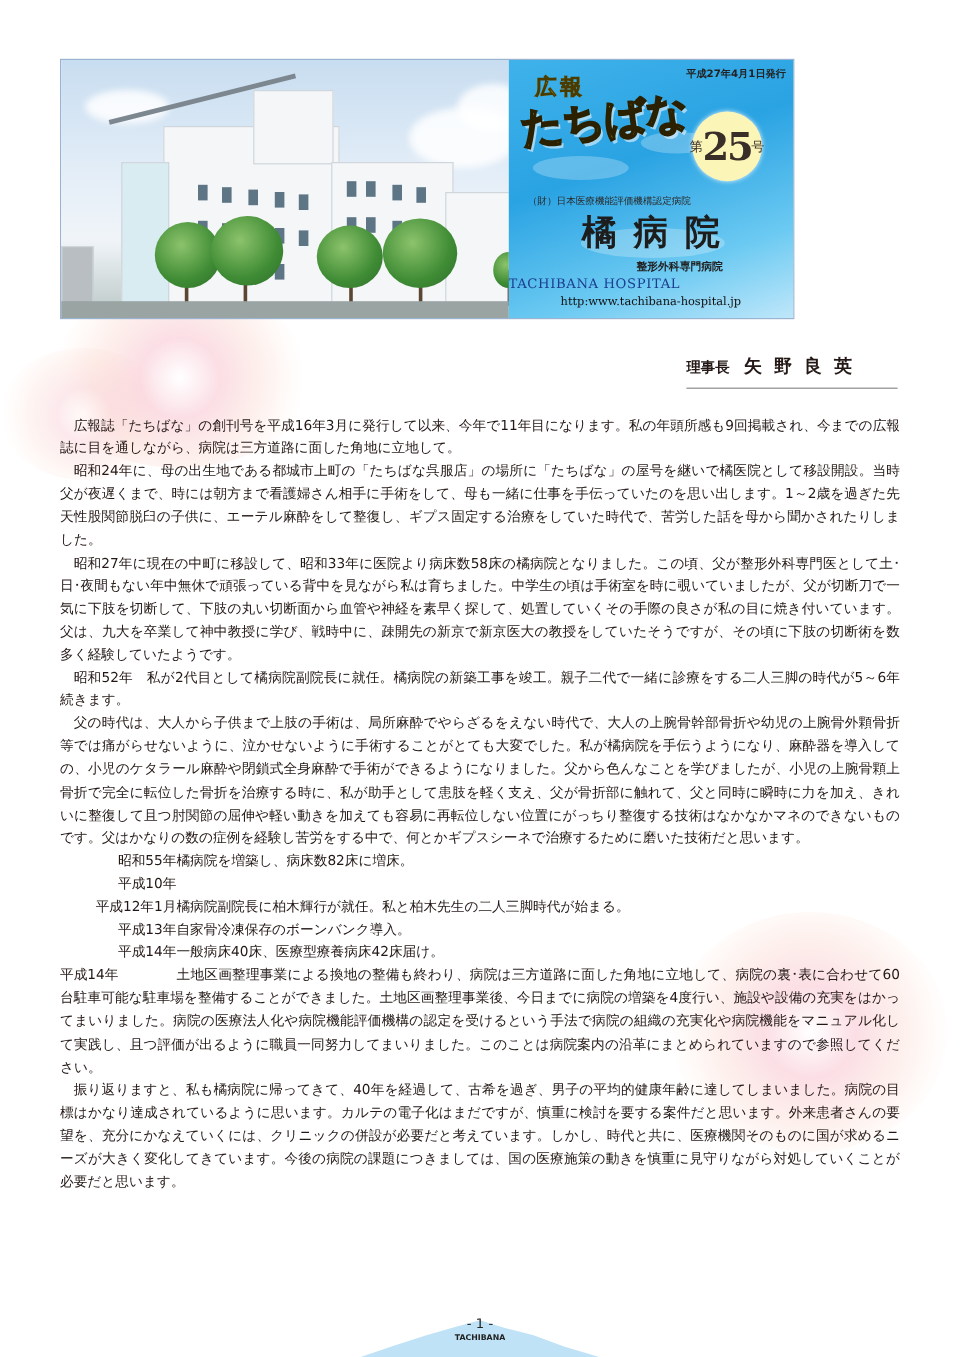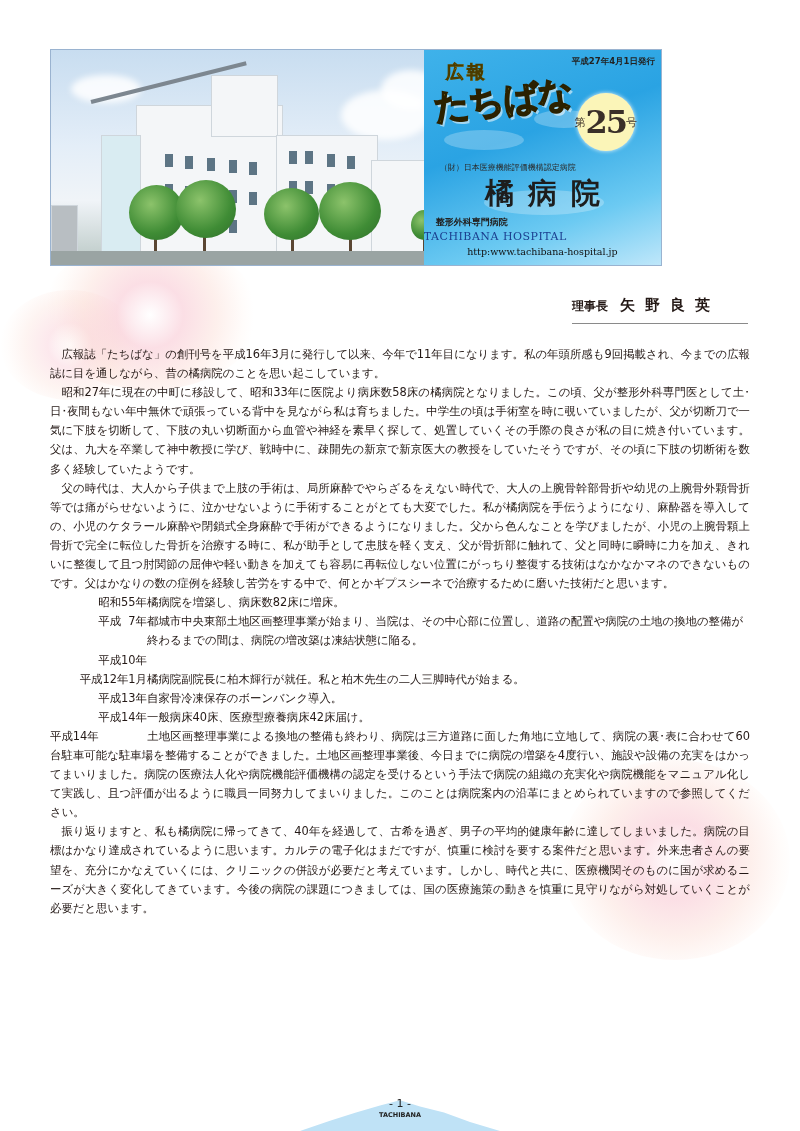--- a/index.html
+++ b/index.html
@@ -46,7 +46,7 @@
   .issue-badge .num { font-size: 32px; font-weight: bold; letter-spacing: -2px; }
   .cert { position: absolute; left: 16px; width: 100%; top: 112px; text-align: left; font-size: 8px; color: #2a2a2a; }
   .hospital-name { position: absolute; left: 0; width: 100%; top: 124px; text-align: center; font-family: "DejaVu Serif", serif; font-size: 29px; font-weight: bold; letter-spacing: 14px; color: #1d1d1d; padding-left: 14px; box-sizing: border-box; }
-  .specialty { position: absolute; left: 0; width: 100%; top: 166px; text-align: left; font-size: 9px; font-weight: bold; color: #222; padding-left: 12px; }
+  .specialty { position: absolute; left: 12px; width: 100%; top: 166px; text-align: center; font-size: 9px; font-weight: bold; color: #222; padding-left: 12px; }
   .en-name { position: absolute; left: 0; width: 100%; top: 180px; text-align: left; font-family: "DejaVu Serif", serif; font-size: 11px; color: #1b3e8f; letter-spacing: 0.5px; }
   .url { position: absolute; left: 0; width: 100%; top: 196px; text-align: center; font-family: "DejaVu Serif", serif; font-size: 9.5px; color: #111; }
 

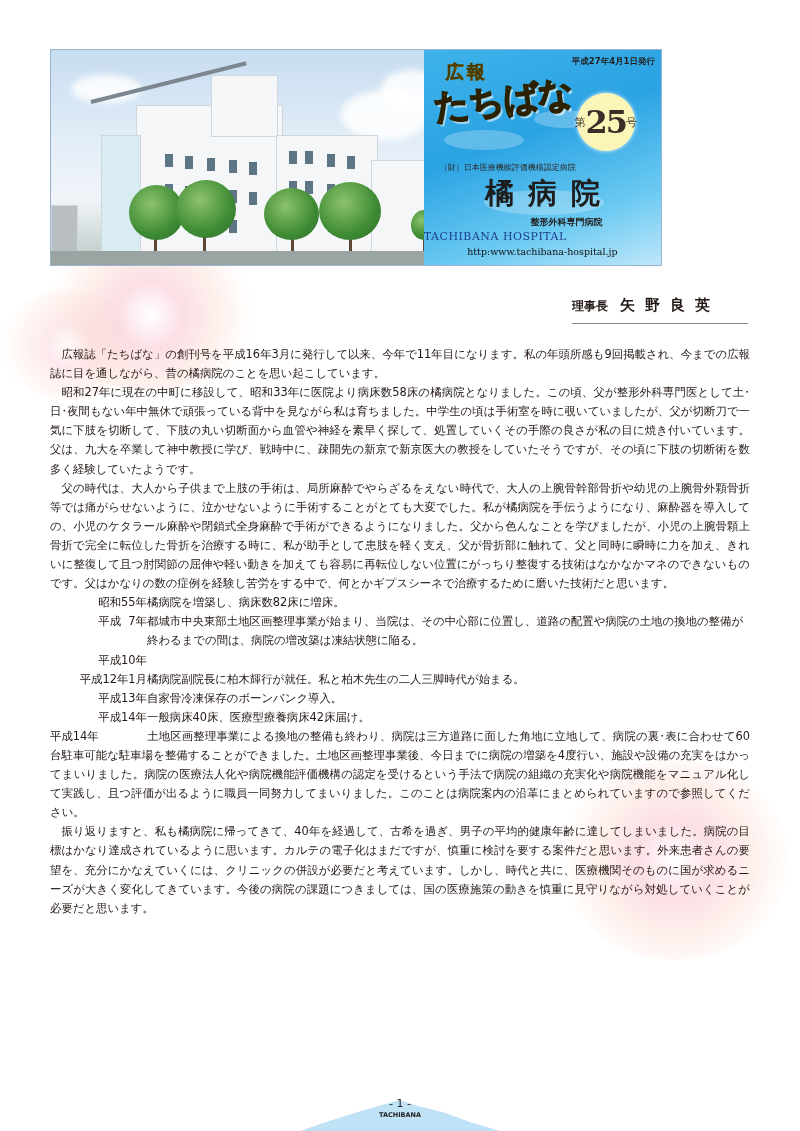--- a/index.html
+++ b/index.html
@@ -157,7 +157,7 @@
 <div class="author-rule"></div>
 
 <main class="content">
-  <p>広報誌「たちばな」の創刊号を平成16年3月に発行して以来、今年で11年目になります。私の年頭所感も9回掲載され、今までの広報誌に目を通しながら、昔の橘病院のことを思い起こしています。</p>
+  <p>広報誌「たちばな」の創刊号を平成16年3月に発行して以来、今年で11年目になります。私の年頭所感も9回掲載され、今までの広報誌に目を通しながら、病院は三方道路に面した角地に立地して。</p>
   <p>昭和27年に現在の中町に移設して、昭和33年に医院より病床数58床の橘病院となりました。この頃、父が整形外科専門医として土･日･夜間もない年中無休で頑張っている背中を見ながら私は育ちました。中学生の頃は手術室を時に覗いていましたが、父が切断刀で一気に下肢を切断して、下肢の丸い切断面から血管や神経を素早く探して、処置していくその手際の良さが私の目に焼き付いています。父は、九大を卒業して神中教授に学び、戦時中に、疎開先の新京で新京医大の教授をしていたそうですが、その頃に下肢の切断術を数多く経験していたようです。</p>
   <p>父の時代は、大人から子供まで上肢の手術は、局所麻酔でやらざるをえない時代で、大人の上腕骨幹部骨折や幼児の上腕骨外顆骨折等では痛がらせないように、泣かせないように手術することがとても大変でした。私が橘病院を手伝うようになり、麻酔器を導入しての、小児のケタラール麻酔や閉鎖式全身麻酔で手術ができるようになりました。父から色んなことを学びましたが、小児の上腕骨顆上骨折で完全に転位した骨折を治療する時に、私が助手として患肢を軽く支え、父が骨折部に触れて、父と同時に瞬時に力を加え、きれいに整復して且つ肘関節の屈伸や軽い動きを加えても容易に再転位しない位置にがっちり整復する技術はなかなかマネのできないものです。父はかなりの数の症例を経験し苦労をする中で、何とかギプスシーネで治療するために磨いた技術だと思います。</p>
 

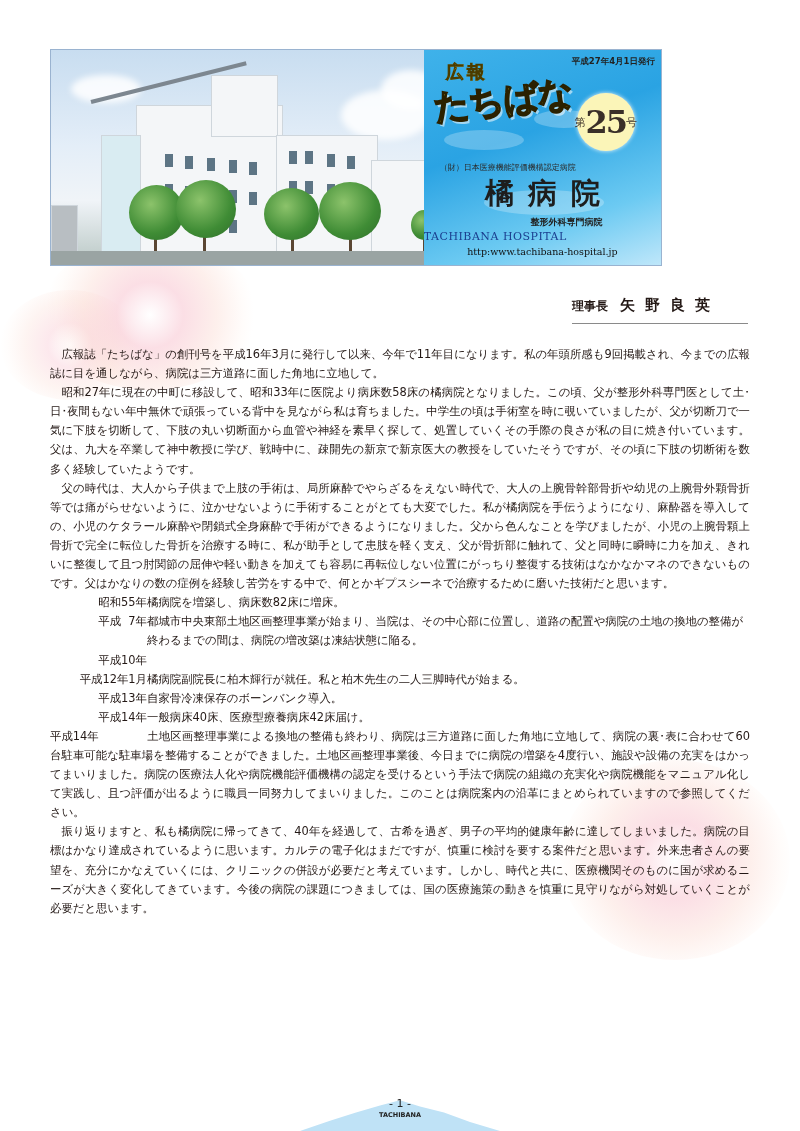--- a/index.html
+++ b/index.html
@@ -158,6 +158,7 @@
 
 <main class="content">
   <p>広報誌「たちばな」の創刊号を平成16年3月に発行して以来、今年で11年目になります。私の年頭所感も9回掲載され、今までの広報誌に目を通しながら、病院は三方道路に面した角地に立地して。</p>
+  <p>昭和24年に、母の出生地である都城市上町の「たちばな呉服店」の場所に「たちばな」の屋号を継いで橘医院として移設開設。当時父が夜遅くまで、時には朝方まで看護婦さん相手に手術をして、母も一緒に仕事を手伝っていたのを思い出します。1～2歳を過ぎた先天性股関節脱臼の子供に、エーテル麻酔をして整復し、ギプス固定する治療をしていた時代で、苦労した話を母から聞かされたりしました。</p>
   <p>昭和27年に現在の中町に移設して、昭和33年に医院より病床数58床の橘病院となりました。この頃、父が整形外科専門医として土･日･夜間もない年中無休で頑張っている背中を見ながら私は育ちました。中学生の頃は手術室を時に覗いていましたが、父が切断刀で一気に下肢を切断して、下肢の丸い切断面から血管や神経を素早く探して、処置していくその手際の良さが私の目に焼き付いています。父は、九大を卒業して神中教授に学び、戦時中に、疎開先の新京で新京医大の教授をしていたそうですが、その頃に下肢の切断術を数多く経験していたようです。</p>
   <p>父の時代は、大人から子供まで上肢の手術は、局所麻酔でやらざるをえない時代で、大人の上腕骨幹部骨折や幼児の上腕骨外顆骨折等では痛がらせないように、泣かせないように手術することがとても大変でした。私が橘病院を手伝うようになり、麻酔器を導入しての、小児のケタラール麻酔や閉鎖式全身麻酔で手術ができるようになりました。父から色んなことを学びましたが、小児の上腕骨顆上骨折で完全に転位した骨折を治療する時に、私が助手として患肢を軽く支え、父が骨折部に触れて、父と同時に瞬時に力を加え、きれいに整復して且つ肘関節の屈伸や軽い動きを加えても容易に再転位しない位置にがっちり整復する技術はなかなかマネのできないものです。父はかなりの数の症例を経験し苦労をする中で、何とかギプスシーネで治療するために磨いた技術だと思います。</p>
 

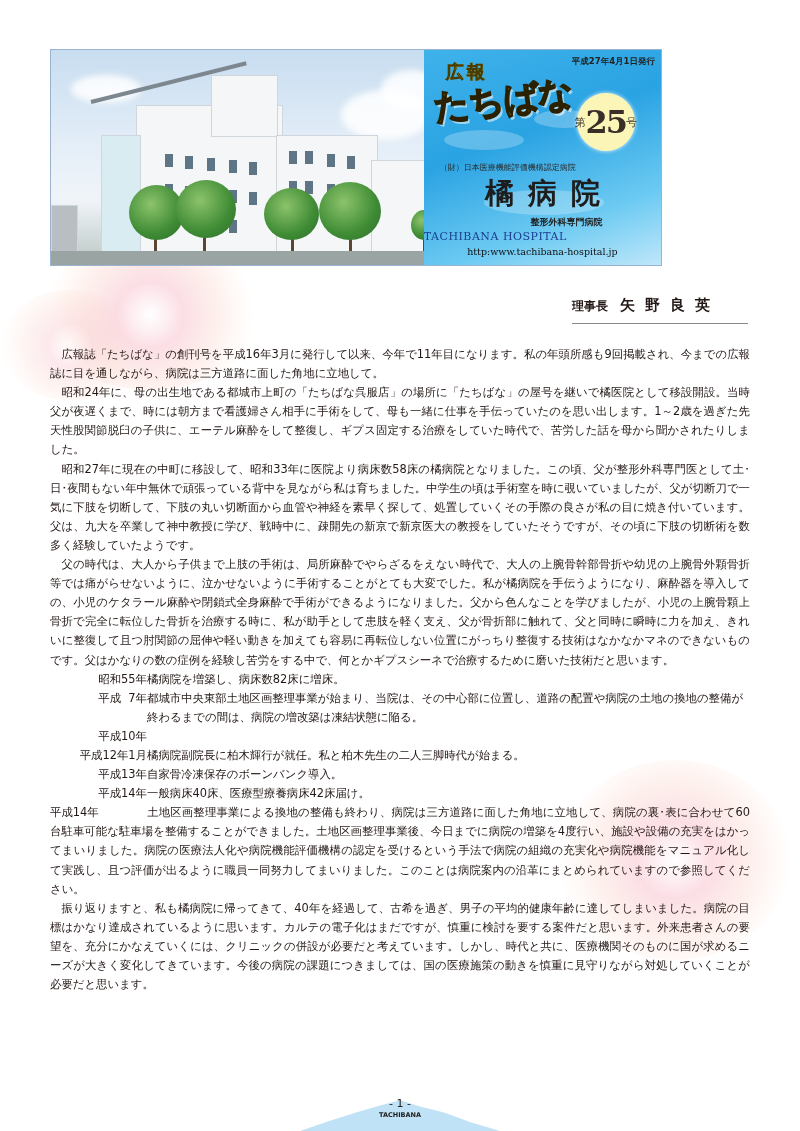--- a/index.html
+++ b/index.html
@@ -160,6 +160,7 @@
   <p>広報誌「たちばな」の創刊号を平成16年3月に発行して以来、今年で11年目になります。私の年頭所感も9回掲載され、今までの広報誌に目を通しながら、病院は三方道路に面した角地に立地して。</p>
   <p>昭和24年に、母の出生地である都城市上町の「たちばな呉服店」の場所に「たちばな」の屋号を継いで橘医院として移設開設。当時父が夜遅くまで、時には朝方まで看護婦さん相手に手術をして、母も一緒に仕事を手伝っていたのを思い出します。1～2歳を過ぎた先天性股関節脱臼の子供に、エーテル麻酔をして整復し、ギプス固定する治療をしていた時代で、苦労した話を母から聞かされたりしました。</p>
   <p>昭和27年に現在の中町に移設して、昭和33年に医院より病床数58床の橘病院となりました。この頃、父が整形外科専門医として土･日･夜間もない年中無休で頑張っている背中を見ながら私は育ちました。中学生の頃は手術室を時に覗いていましたが、父が切断刀で一気に下肢を切断して、下肢の丸い切断面から血管や神経を素早く探して、処置していくその手際の良さが私の目に焼き付いています。父は、九大を卒業して神中教授に学び、戦時中に、疎開先の新京で新京医大の教授をしていたそうですが、その頃に下肢の切断術を数多く経験していたようです。</p>
+  <p>昭和52年　私が2代目として橘病院副院長に就任。橘病院の新築工事を竣工。親子二代で一緒に診療をする二人三脚の時代が5～6年続きます。</p>
   <p>父の時代は、大人から子供まで上肢の手術は、局所麻酔でやらざるをえない時代で、大人の上腕骨幹部骨折や幼児の上腕骨外顆骨折等では痛がらせないように、泣かせないように手術することがとても大変でした。私が橘病院を手伝うようになり、麻酔器を導入しての、小児のケタラール麻酔や閉鎖式全身麻酔で手術ができるようになりました。父から色んなことを学びましたが、小児の上腕骨顆上骨折で完全に転位した骨折を治療する時に、私が助手として患肢を軽く支え、父が骨折部に触れて、父と同時に瞬時に力を加え、きれいに整復して且つ肘関節の屈伸や軽い動きを加えても容易に再転位しない位置にがっちり整復する技術はなかなかマネのできないものです。父はかなりの数の症例を経験し苦労をする中で、何とかギプスシーネで治療するために磨いた技術だと思います。</p>
 
   <div class="timeline">

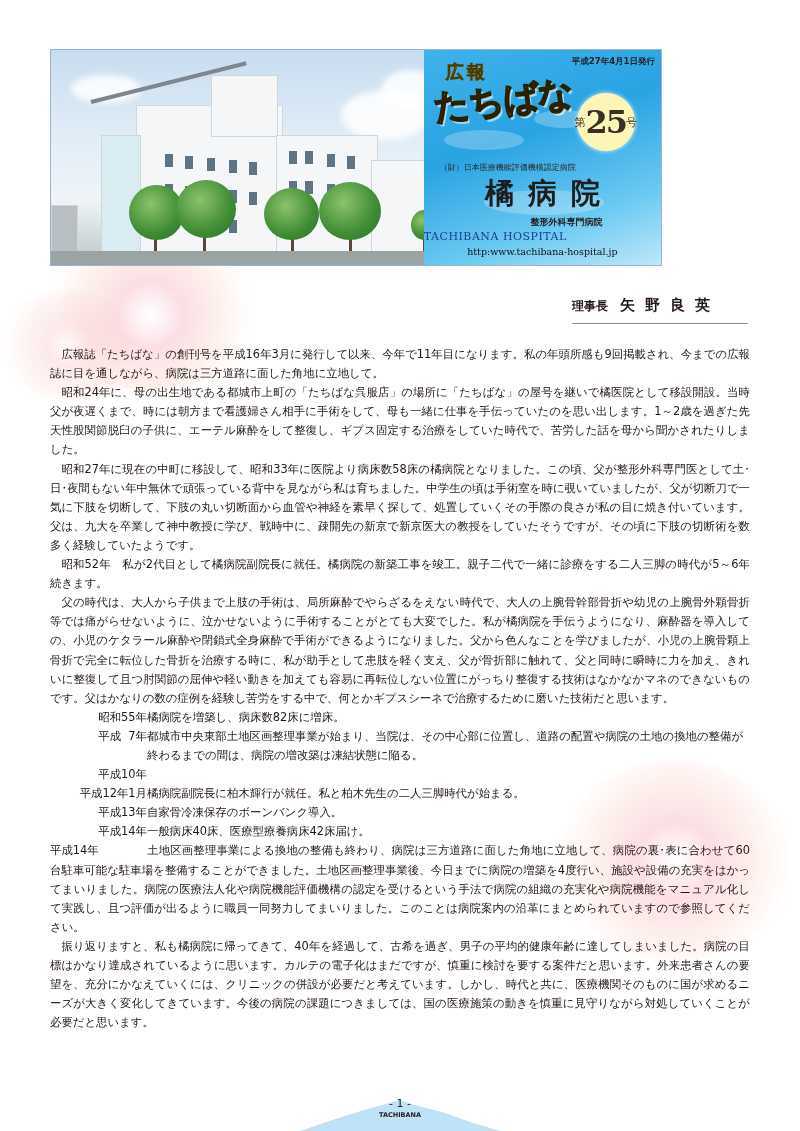--- a/index.html
+++ b/index.html
@@ -169,10 +169,6 @@
       <span class="ev">橘病院を増築し、病床数82床に増床。</span>
     </div>
     <div class="trow">
-      <span class="yr">平成  7年</span>
-      <span class="ev">都城市中央東部土地区画整理事業が始まり、当院は、その中心部に位置し、道路の配置や病院の土地の換地の整備が終わるまでの間は、病院の増改築は凍結状態に陥る。</span>
-    </div>
-    <div class="trow">
       <span class="yr">平成10年</span>
     </div>
     <div class="trow">

